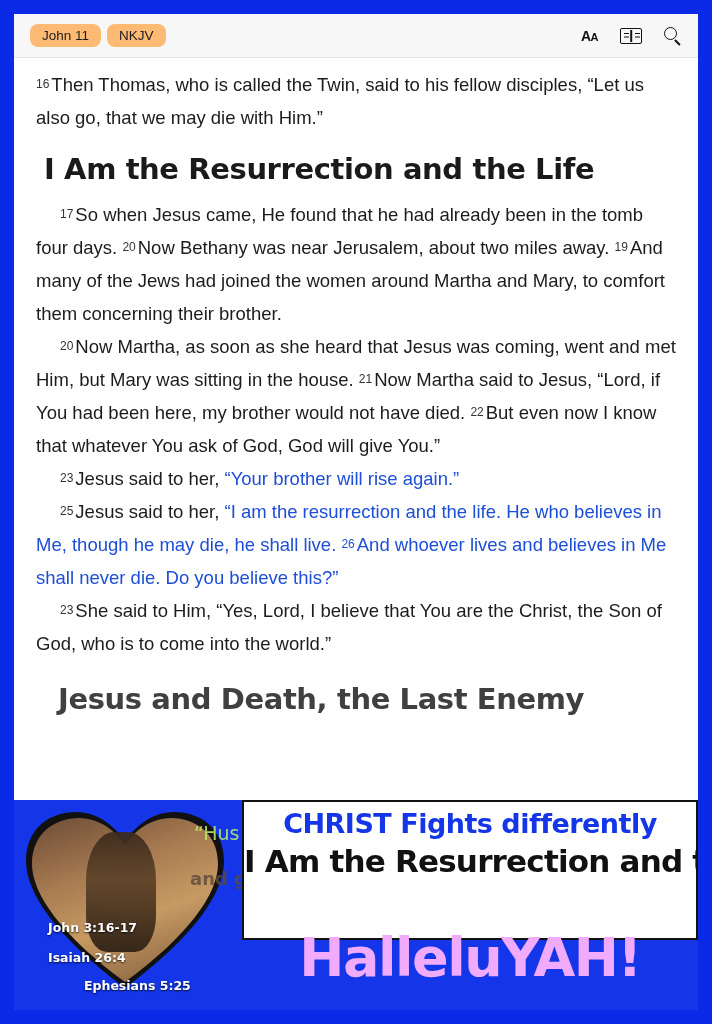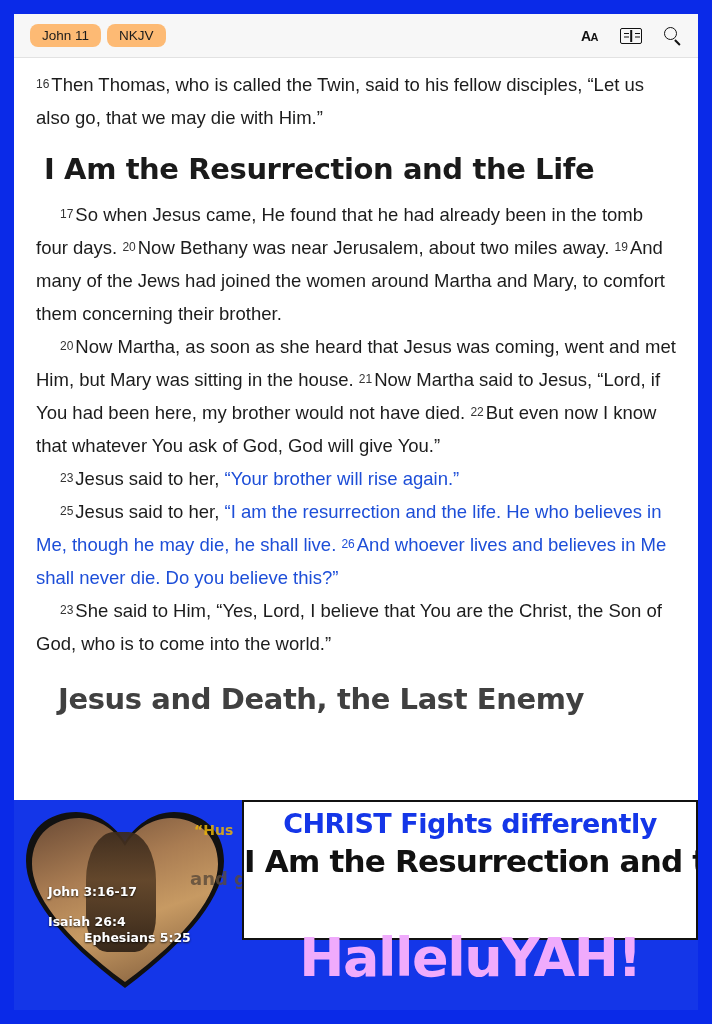--- a/index.html
+++ b/index.html
@@ -210,10 +210,10 @@
     position: absolute;
     left: 180px;
     top: 22px;
-    color: #eab308;
-    font-family: "DejaVu Sans", sans-serif;
-    font-weight: bold;
-    font-size: 14px;
+    color: #bef264;
+    font-family: "DejaVu Sans", sans-serif;
+    font-weight: normal;
+    font-size: 19px;
     opacity: .85;
   }
   .note-right2 {

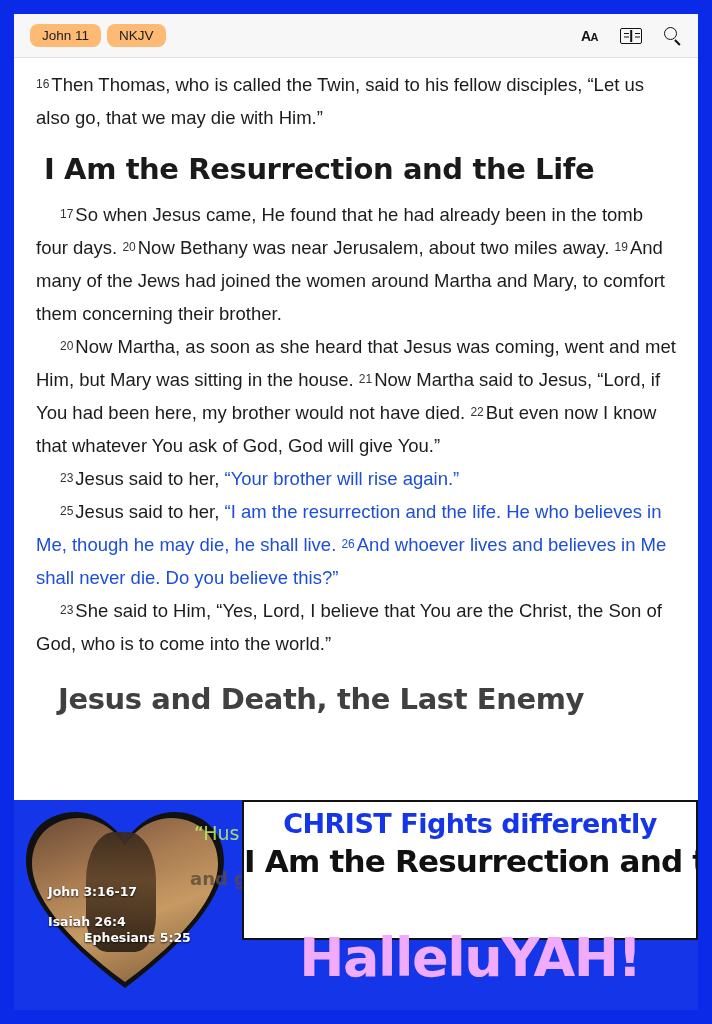--- a/index.html
+++ b/index.html
@@ -202,6 +202,7 @@
     font-size: 12.5px;
     text-shadow: 0 1px 2px rgba(0,0,0,.8);
     white-space: nowrap;
+    margin-top: 36px;
   }
   .hl-1 { left: 26px; top: 78px; }
   .hl-2 { left: 26px; top: 108px; }

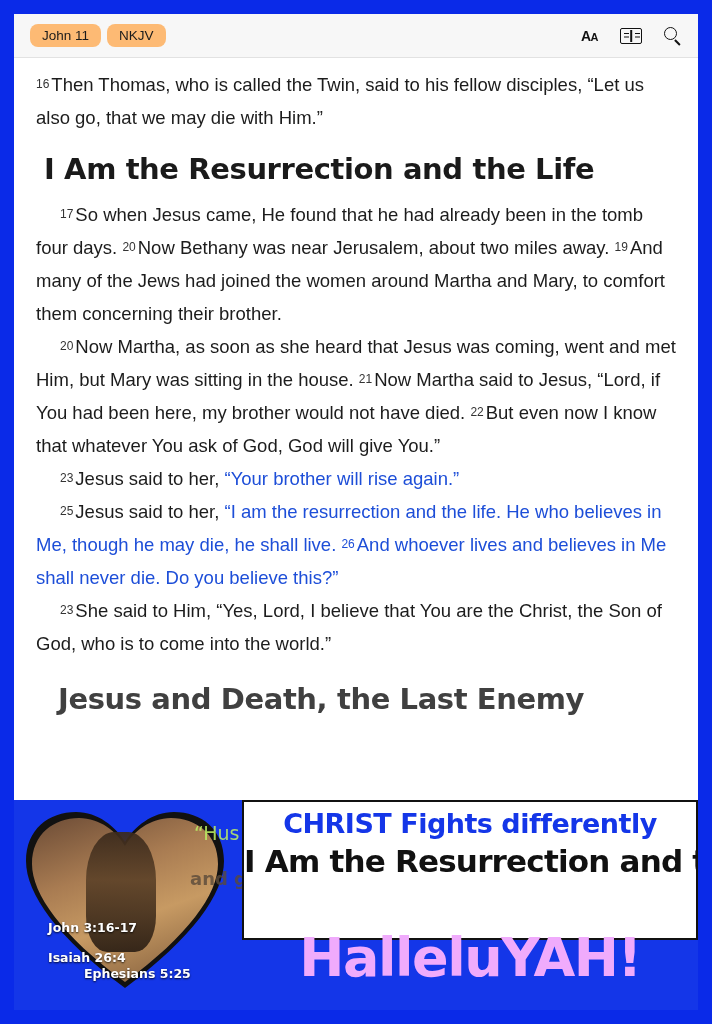--- a/index.html
+++ b/index.html
@@ -206,7 +206,7 @@
   }
   .hl-1 { left: 26px; top: 78px; }
   .hl-2 { left: 26px; top: 108px; }
-  .hl-3 { left: 62px; top: 124px; text-align:center; line-height: 15px;}
+  .hl-3 { left: 62px; top: 136px; text-align:center; line-height: 15px;}
   .note-right {
     position: absolute;
     left: 180px;

